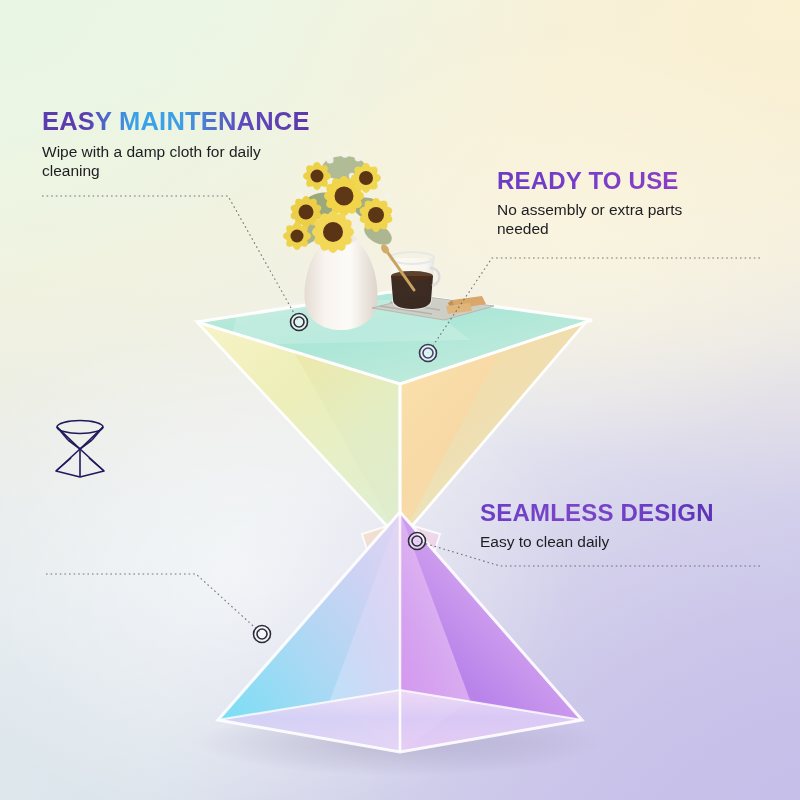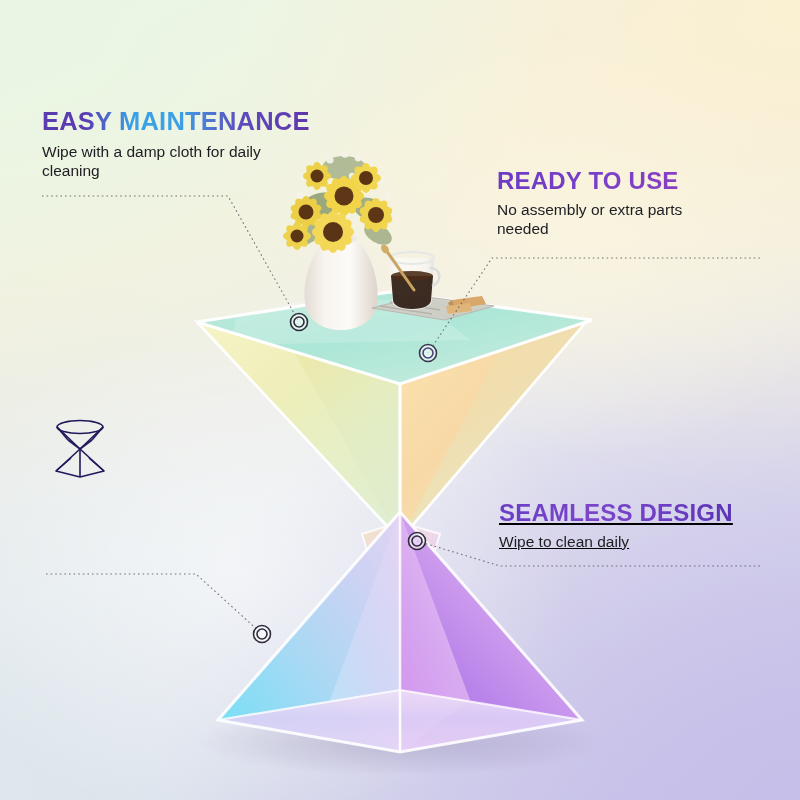--- a/index.html
+++ b/index.html
@@ -68,7 +68,7 @@
   #co-modern .c-title { font-size: 25px; background-image: linear-gradient(90deg,#2a2170 0%,#3a2a8e 24%,#6b35b9 44%,#a53fc6 60%,#e25bb0 73%,#a43dc0 86%,#3b2a8d 100%); }
   #co-modern .c-sub   { width: 215px; }
 
-  #co-seamless          { left: 499px; top: 500px; text-decoration: underline; }
+  #co-seamless          { left: 480px; top: 500px; }
   #co-seamless .c-title { font-size: 24px; background-image: linear-gradient(90deg,#6a3ec6 0%,#7b45c9 40%,#6e3ec5 70%,#5b34b4 100%); }
   #co-seamless .c-sub   { width: 200px; }
 

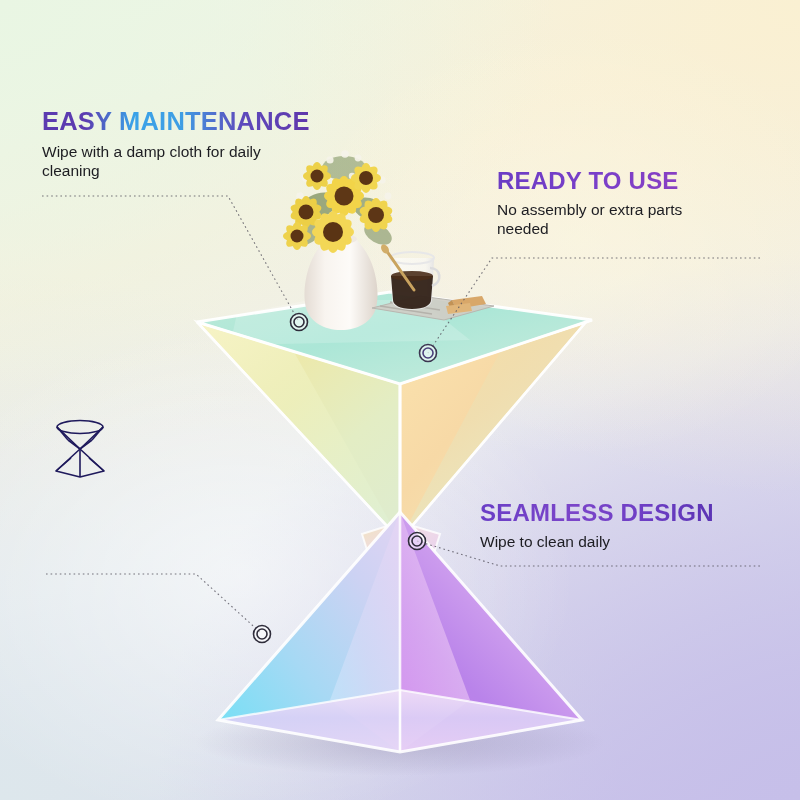--- a/index.html
+++ b/index.html
@@ -399,7 +399,7 @@
 
   <div class="callout" id="co-seamless">
     <h2 class="c-title">SEAMLESS DESIGN</h2>
-    <p class="c-sub">Wipe to clean daily</p>
+    <p class="c-sub">Easy to clean daily</p>
   </div>
 
 </div>

